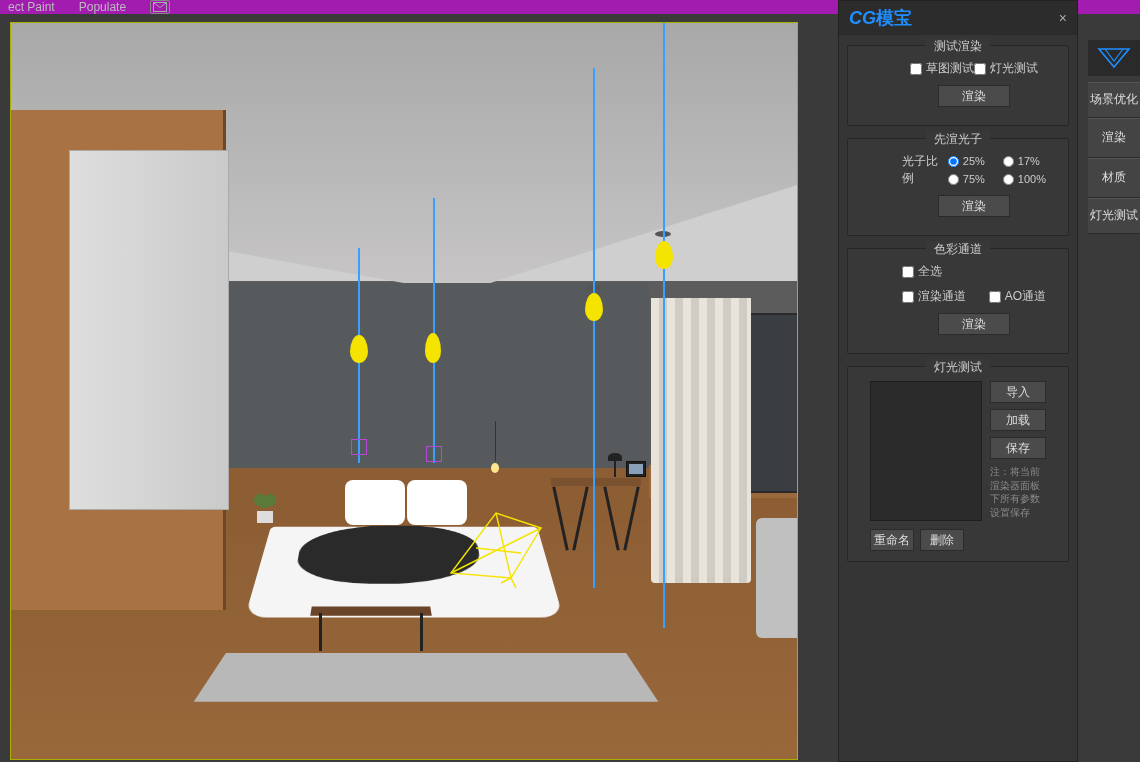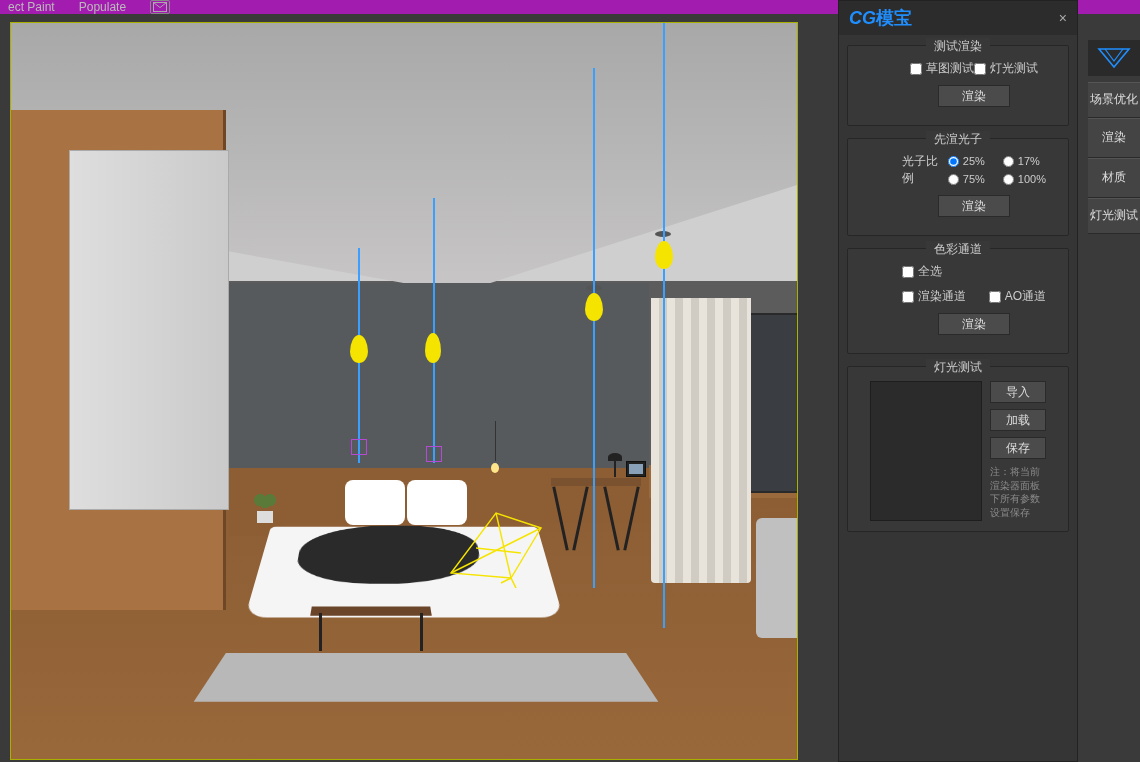--- a/index.html
+++ b/index.html
@@ -376,6 +376,10 @@
           <div class="hint">注：将当前渲染器面板下所有参数设置保存</div>
         </div>
       </div>
+      <div class="preset-bottom">
+        <div class="btn small">重命名</div>
+        <div class="btn small">删除</div>
+      </div>
     </div>
 
   </div>

